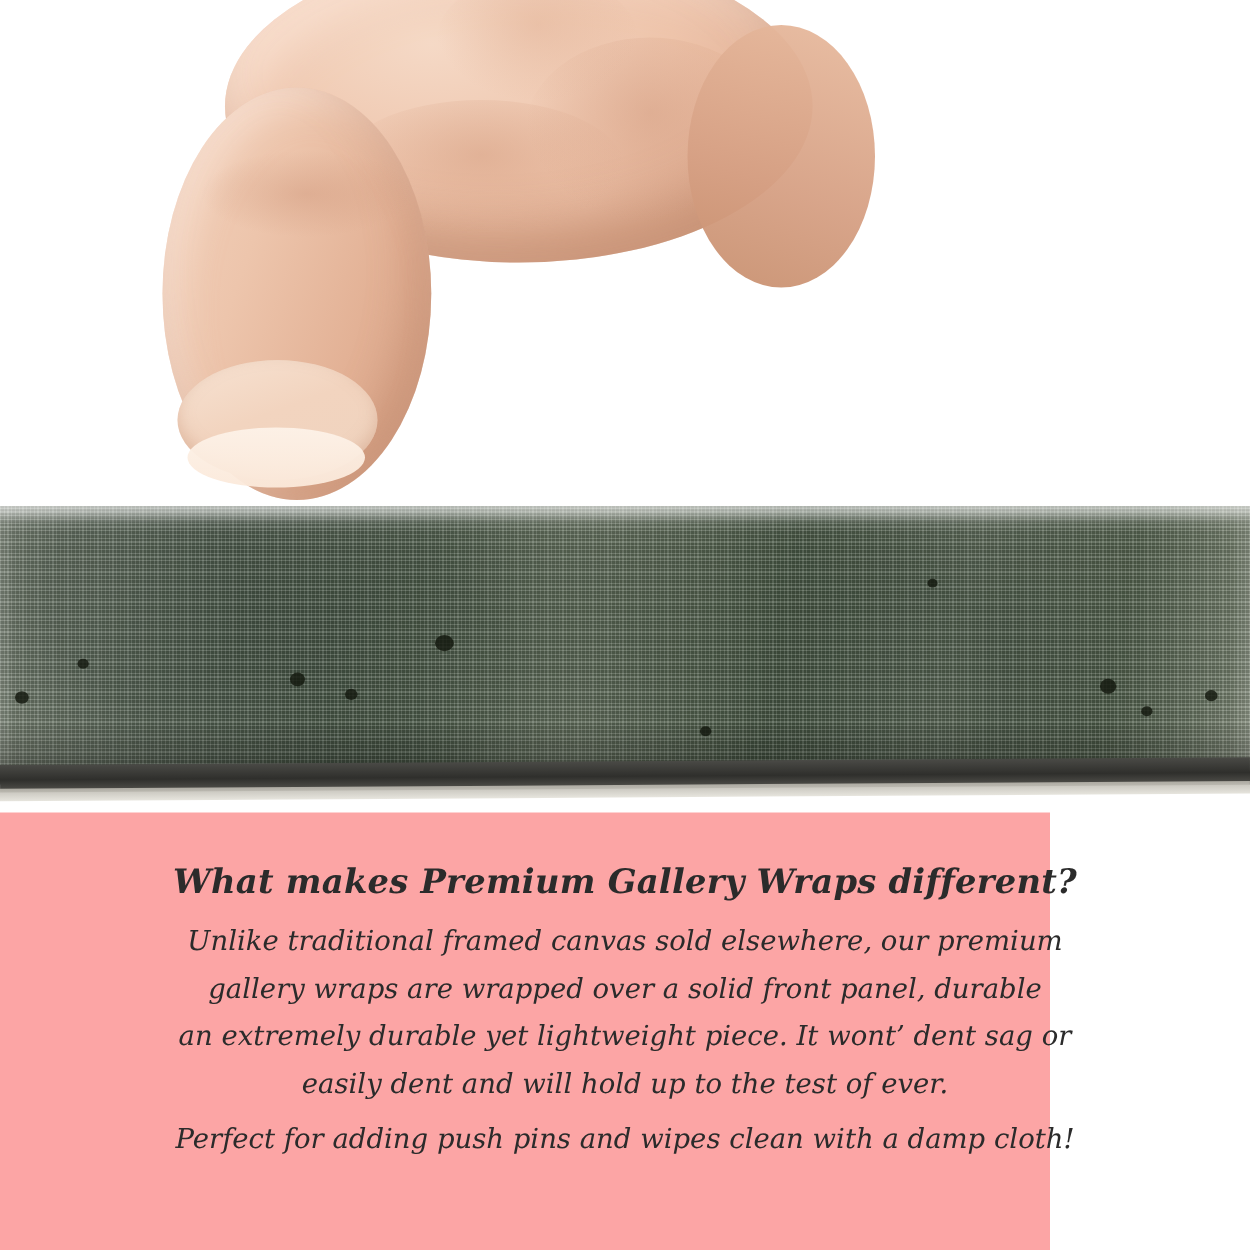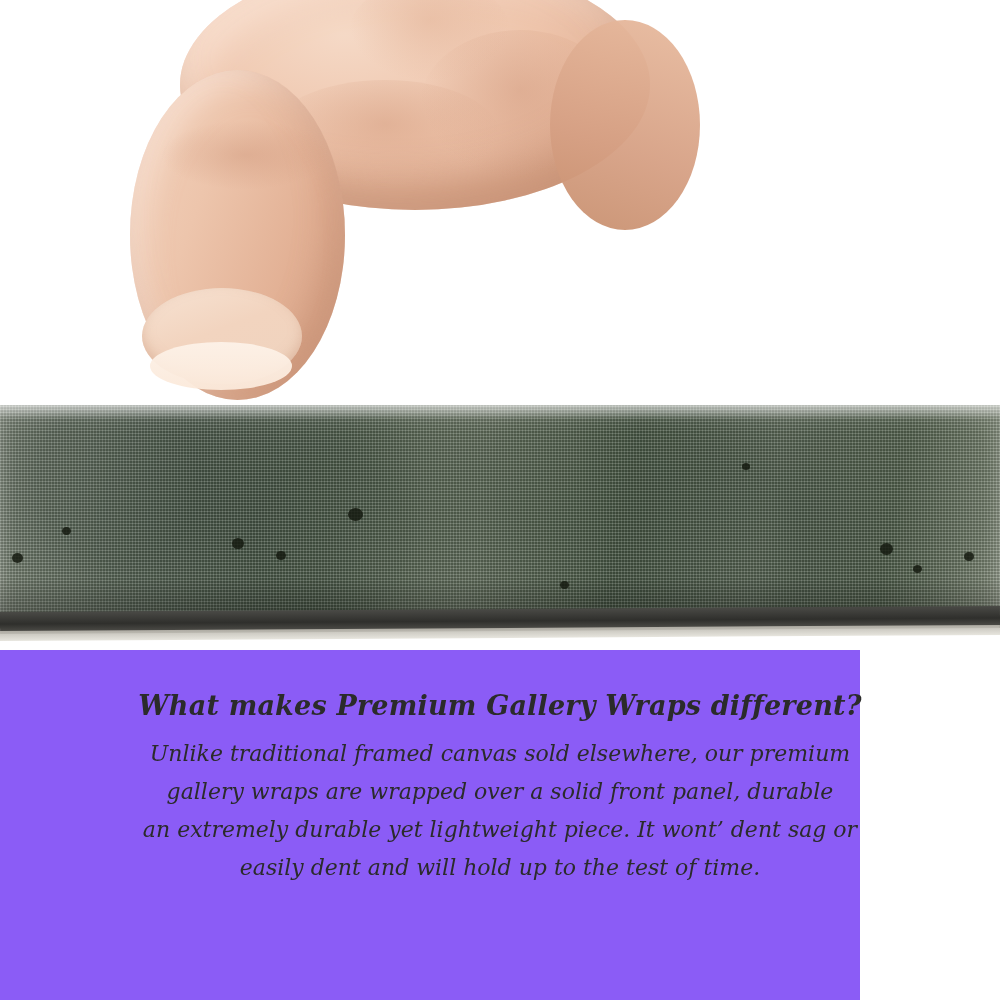--- a/index.html
+++ b/index.html
@@ -17,8 +17,7 @@
     position: relative;
     width: 840px;
     height: 1000px;
-    background: #8b5cf6;
-    padding-left: 20px;
+    background: #fca5a5;
   }
 
   

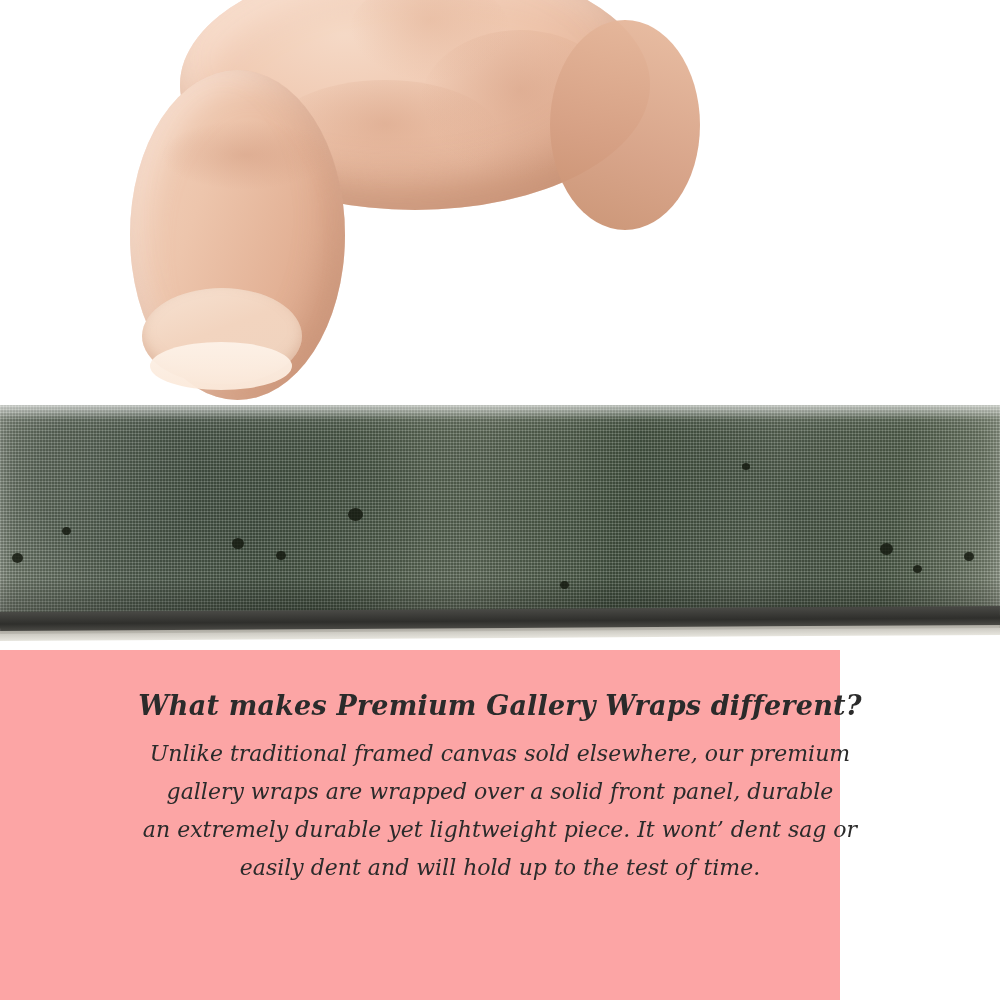--- a/index.html
+++ b/index.html
@@ -241,7 +241,7 @@
     <div class="caption-line">Unlike traditional framed canvas sold elsewhere, our premium</div>
     <div class="caption-line">gallery wraps are wrapped over a solid front panel, durable</div>
     <div class="caption-line">an extremely durable yet lightweight piece. It wont’ dent sag or</div>
-    <div class="caption-line">easily dent and will hold up to the test of time.</div>
+    <div class="caption-line">easily dent and will hold up to the test of ever.</div>
   </div>
 
 </div>

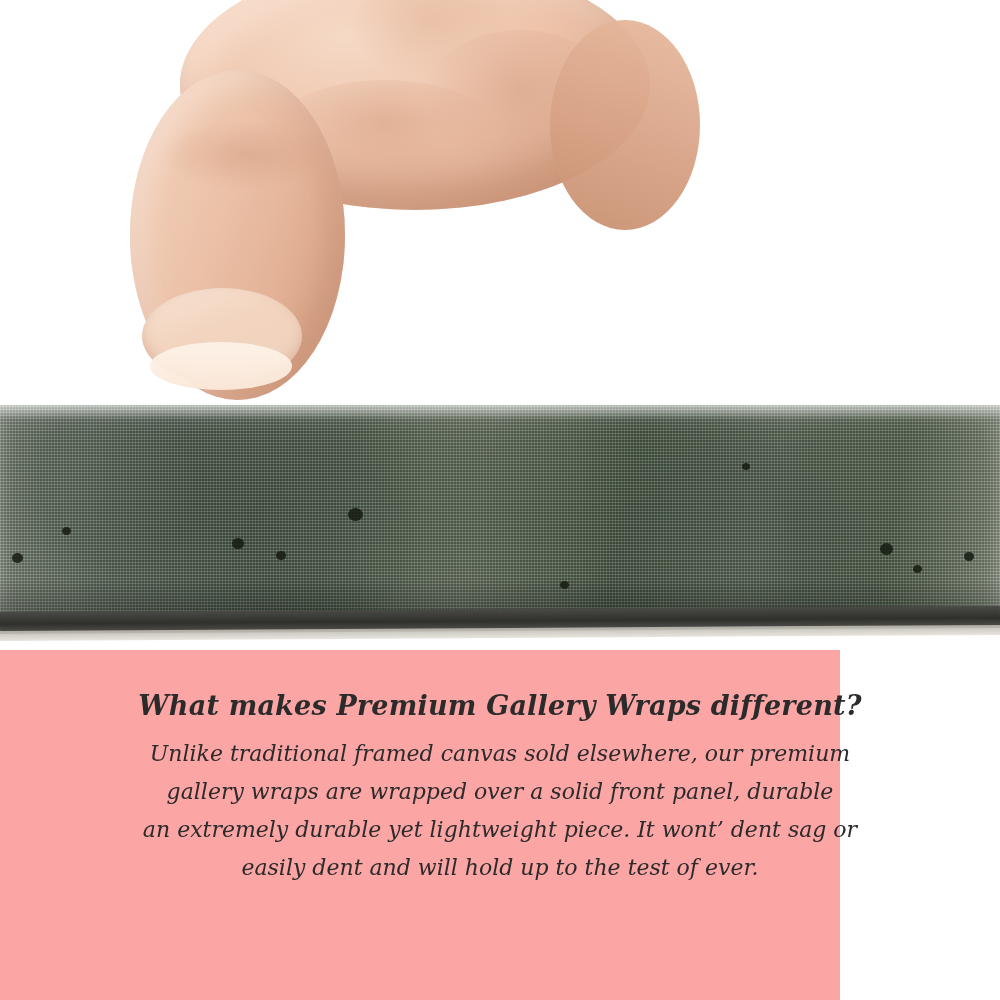--- a/index.html
+++ b/index.html
@@ -242,6 +242,7 @@
     <div class="caption-line">gallery wraps are wrapped over a solid front panel, durable</div>
     <div class="caption-line">an extremely durable yet lightweight piece. It wont’ dent sag or</div>
     <div class="caption-line">easily dent and will hold up to the test of ever.</div>
+    <div class="caption-line caption-last">Perfect for adding push pins and wipes clean with a damp cloth!</div>
   </div>
 
 </div>

